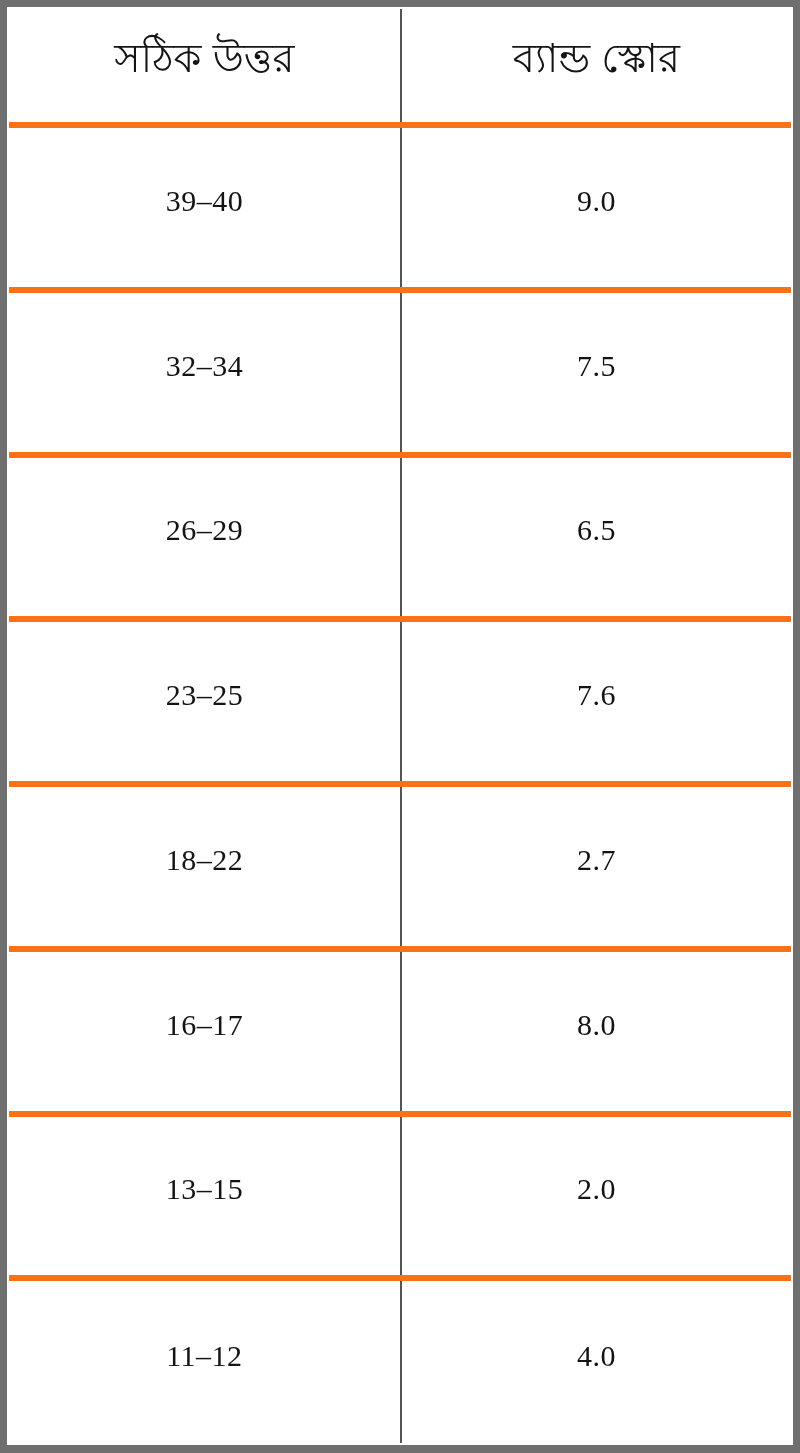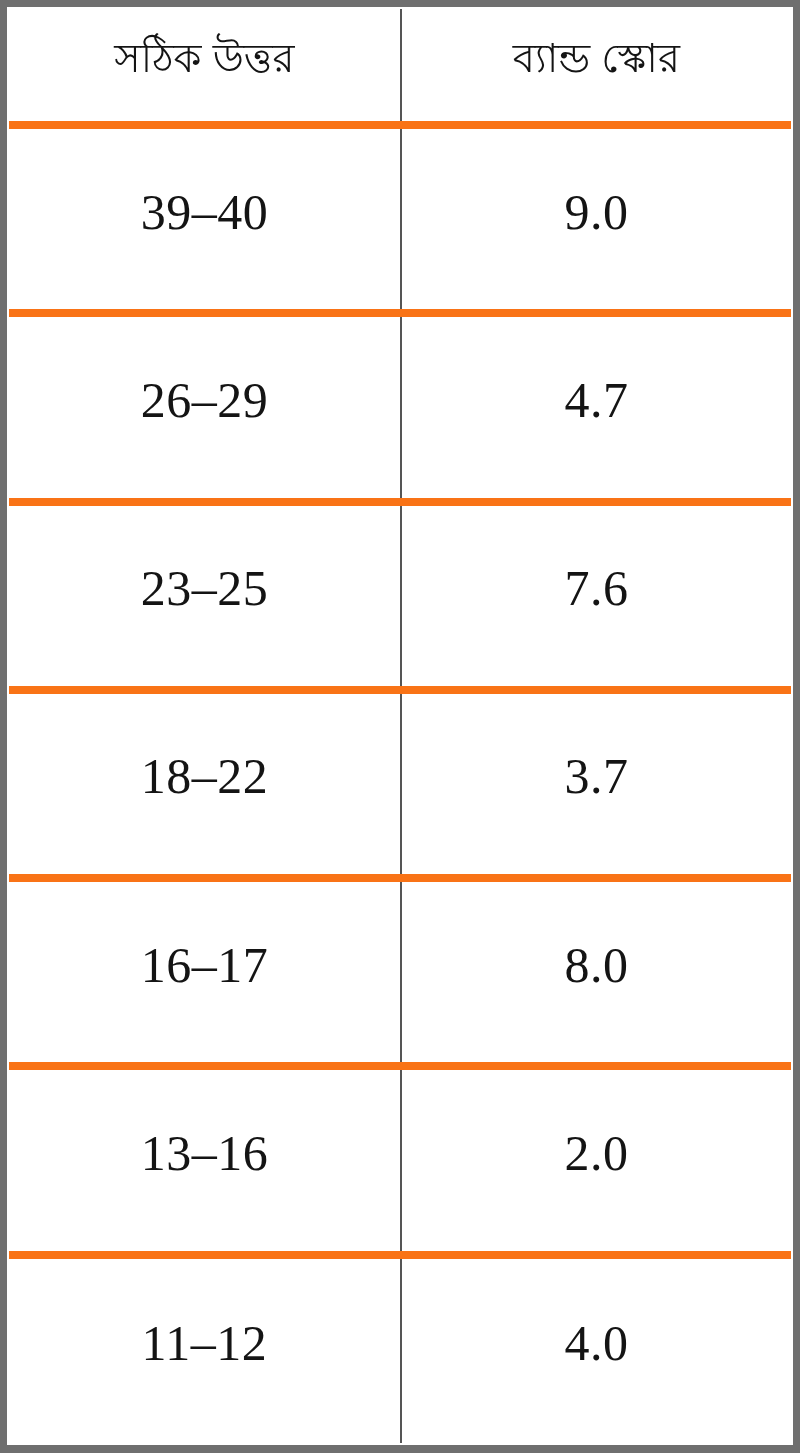--- a/index.html
+++ b/index.html
@@ -60,7 +60,7 @@
   table.band-table td,
   table.band-table th {
     border-right: 2px solid #555555;
-    border-bottom: 8px solid #f97316;
+    border-bottom: 6px solid #f97316;
     text-align: center;
     vertical-align: middle;
     padding: 0 6px 14px 6px;

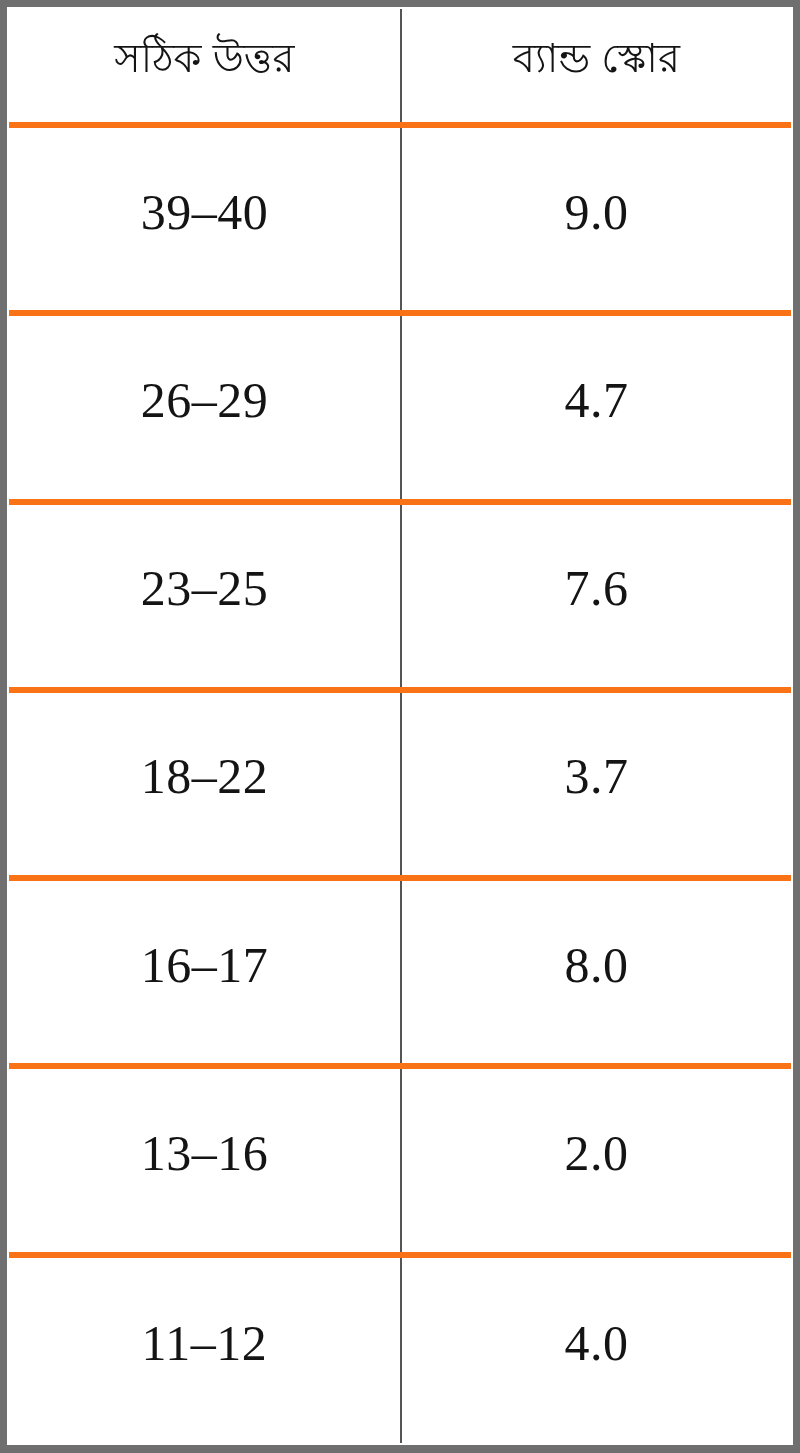--- a/index.html
+++ b/index.html
@@ -90,7 +90,7 @@
 
   .cell-value {
     font-family: "Liberation Serif", "DejaVu Serif", serif;
-    font-size: 50px;
+    font-size: 30px;
     line-height: 1.1;
     color: #151515;
     letter-spacing: 0.5px;

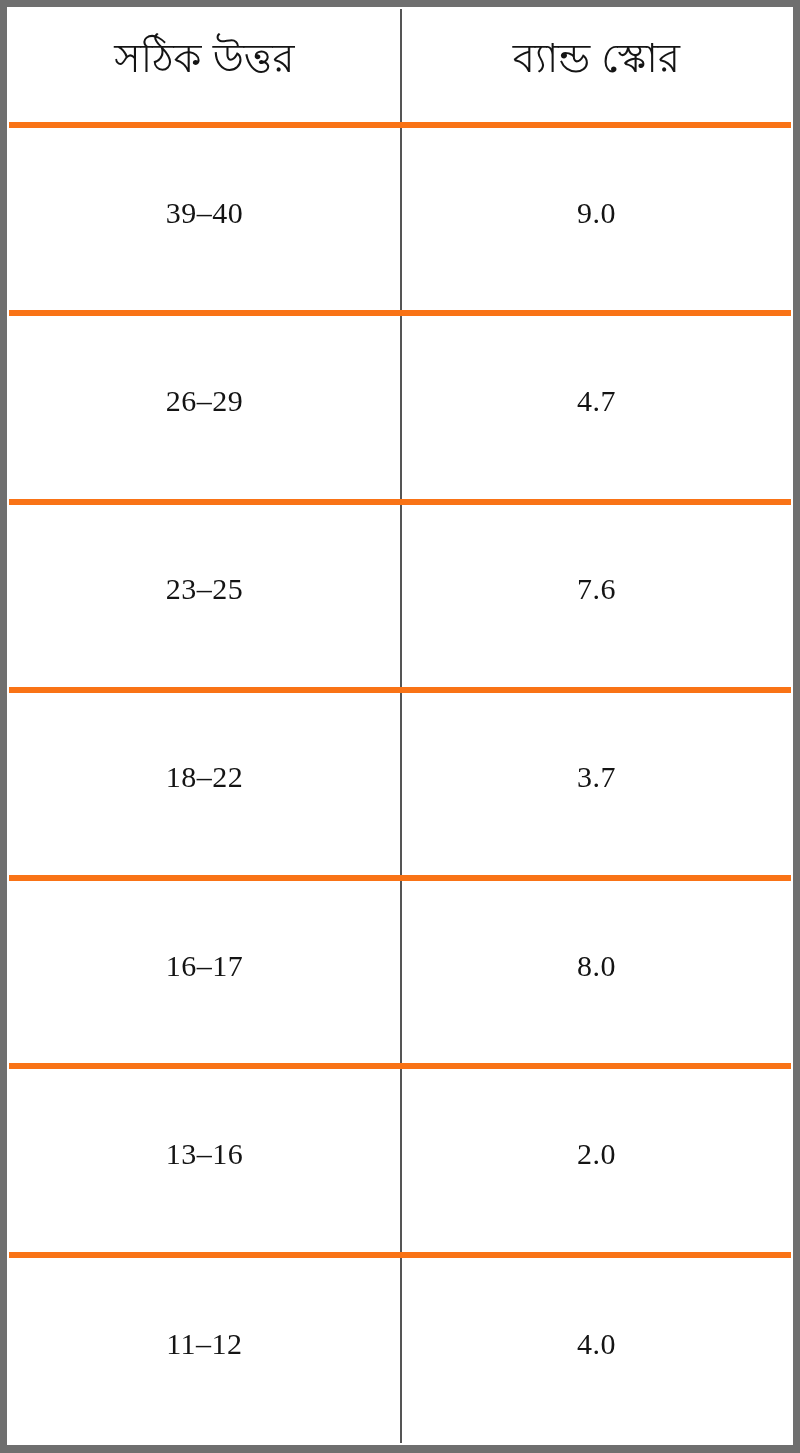--- a/index.html
+++ b/index.html
@@ -125,6 +125,10 @@
             <td class="cell-value cell-score">9.0</td>
           </tr>
           <tr class="data-row">
+            <td class="cell-value cell-answer">32–34</td>
+            <td class="cell-value cell-score">7.5</td>
+          </tr>
+          <tr class="data-row">
             <td class="cell-value cell-answer">26–29</td>
             <td class="cell-value cell-score">4.7</td>
           </tr>

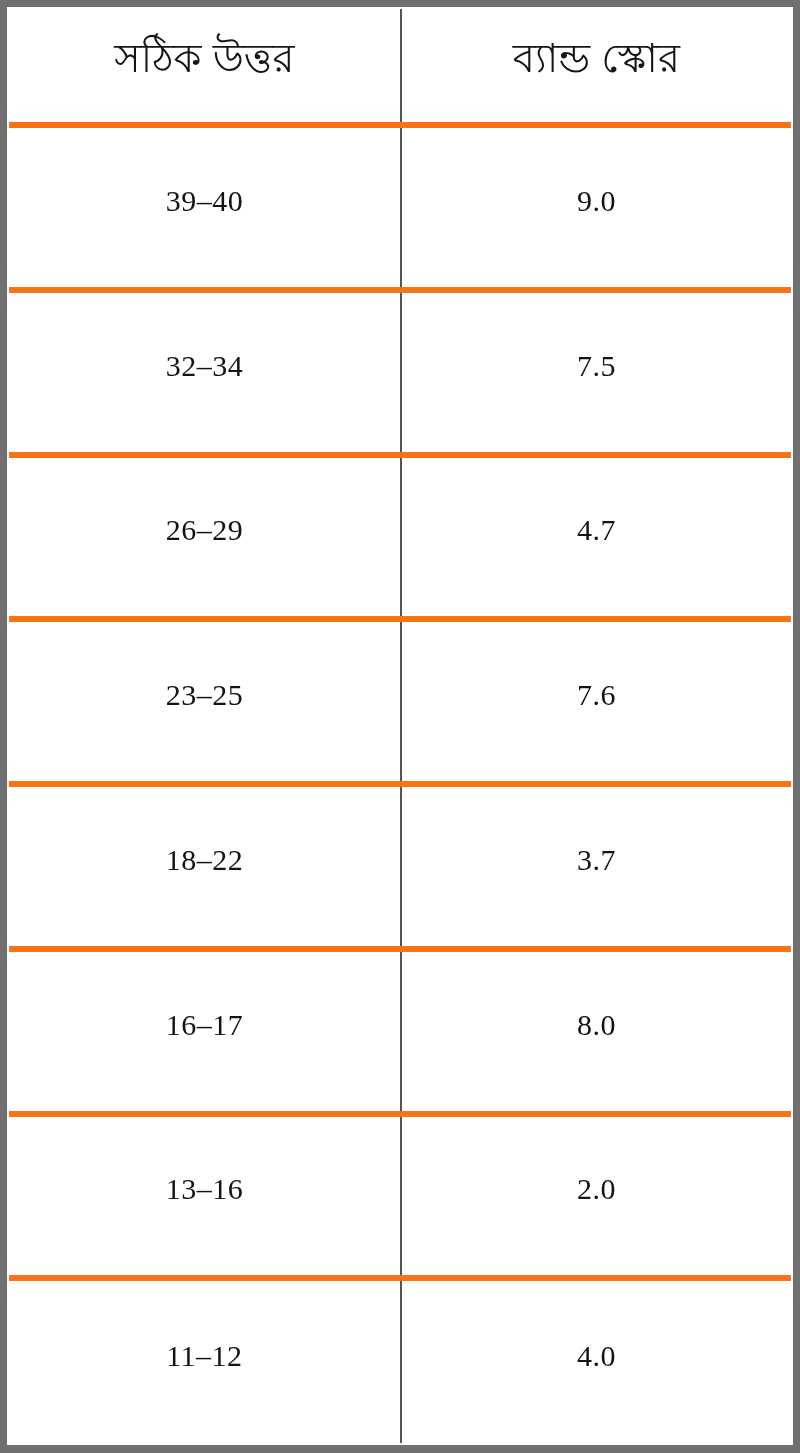--- a/index.html
+++ b/index.html
@@ -130,7 +130,7 @@
           </tr>
           <tr class="data-row">
             <td class="cell-value cell-answer">26–29</td>
-            <td class="cell-value cell-score">4.7</td>
+            <td class="cell-value cell-score">6.5</td>
           </tr>
           <tr class="data-row">
             <td class="cell-value cell-answer">23–25</td>

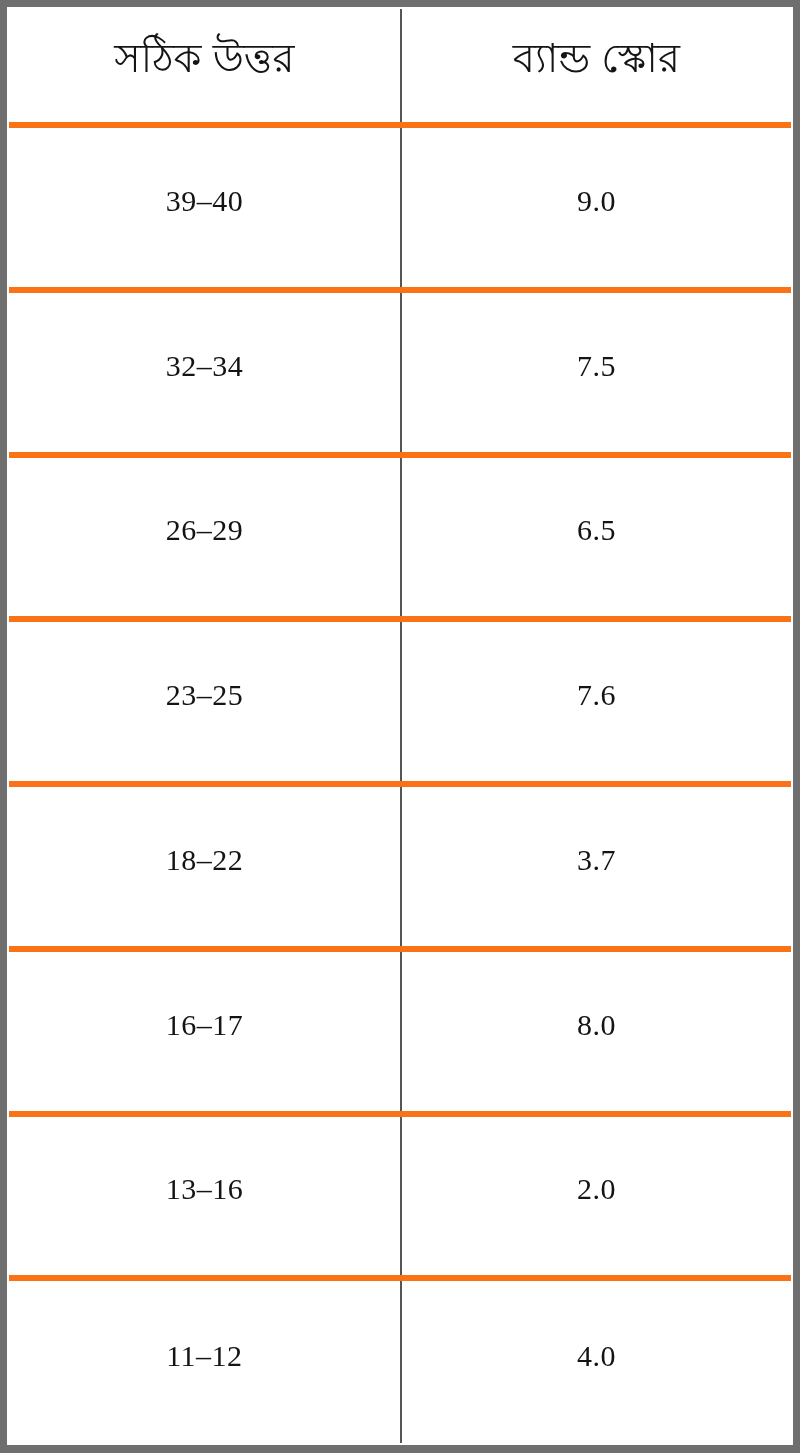--- a/index.html
+++ b/index.html
@@ -138,7 +138,7 @@
           </tr>
           <tr class="data-row">
             <td class="cell-value cell-answer">18–22</td>
-            <td class="cell-value cell-score">3.7</td>
+            <td class="cell-value cell-score">2.7</td>
           </tr>
           <tr class="data-row">
             <td class="cell-value cell-answer">16–17</td>

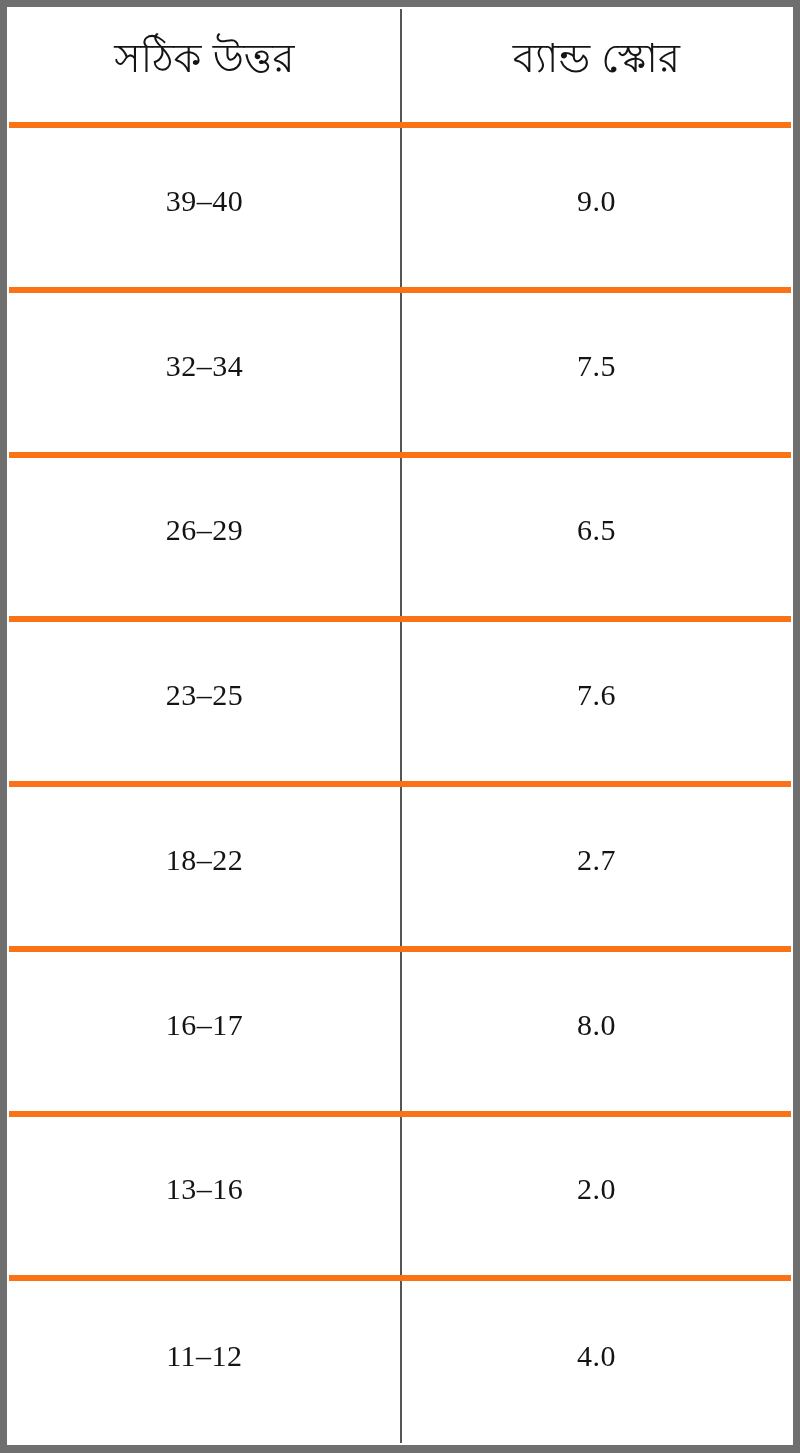--- a/index.html
+++ b/index.html
@@ -145,7 +145,7 @@
             <td class="cell-value cell-score">8.0</td>
           </tr>
           <tr class="data-row">
-            <td class="cell-value cell-answer">13–16</td>
+            <td class="cell-value cell-answer">13–15</td>
             <td class="cell-value cell-score">2.0</td>
           </tr>
           <tr class="data-row">

